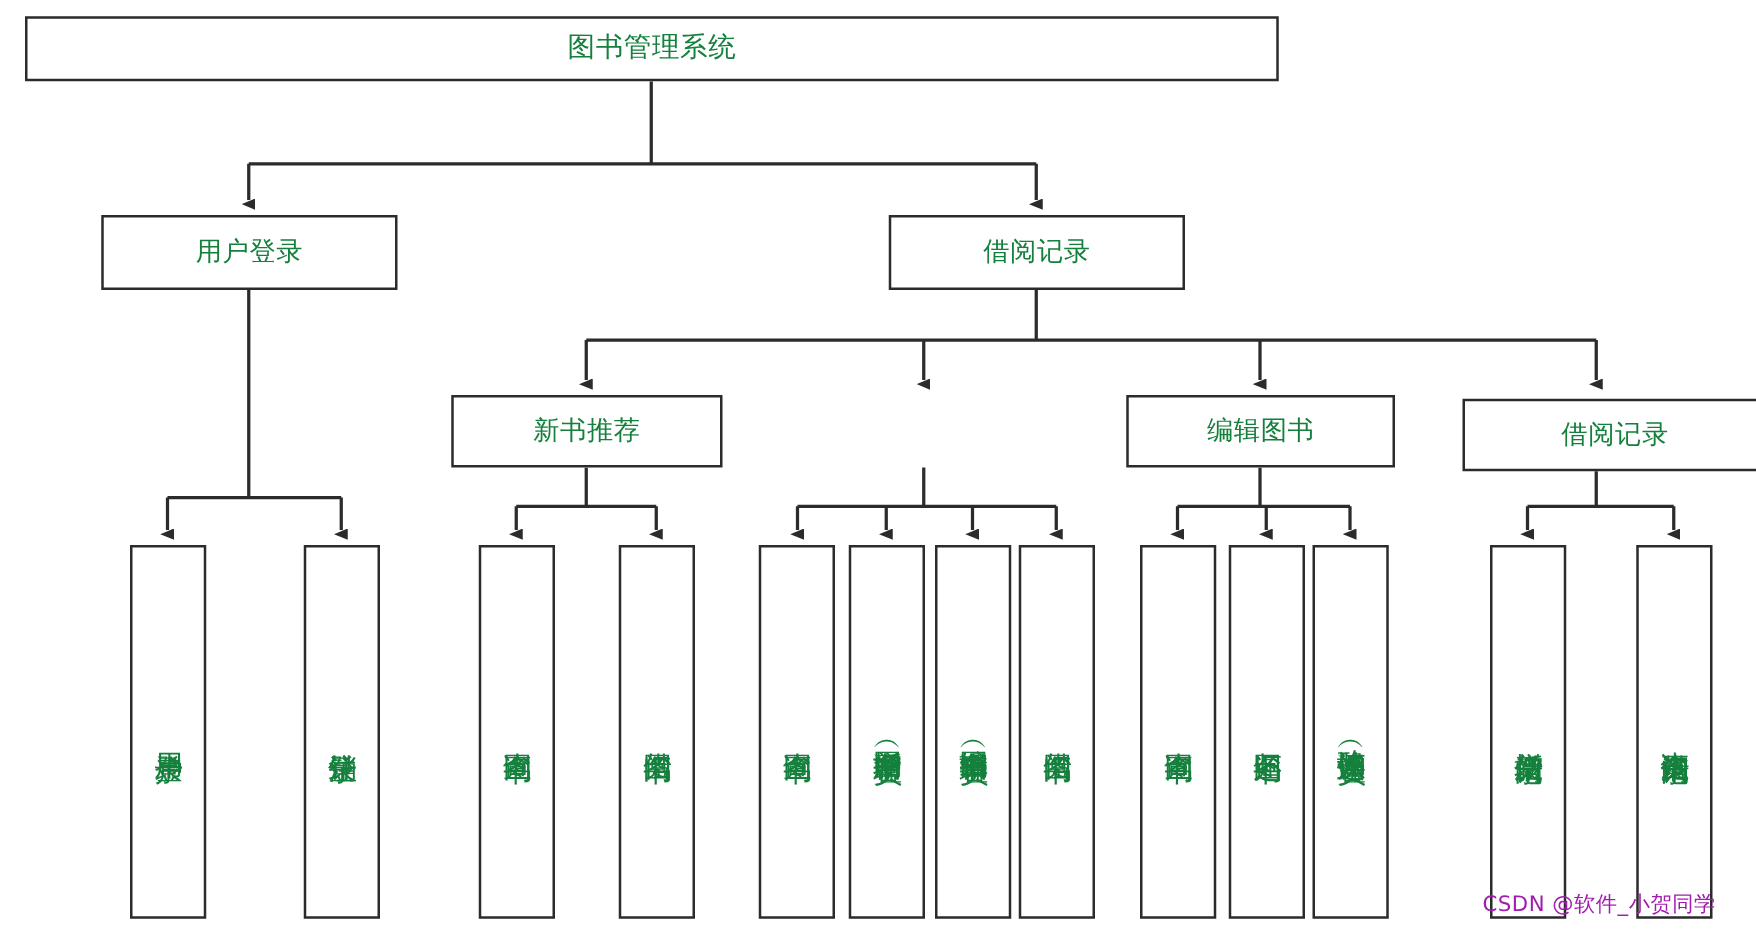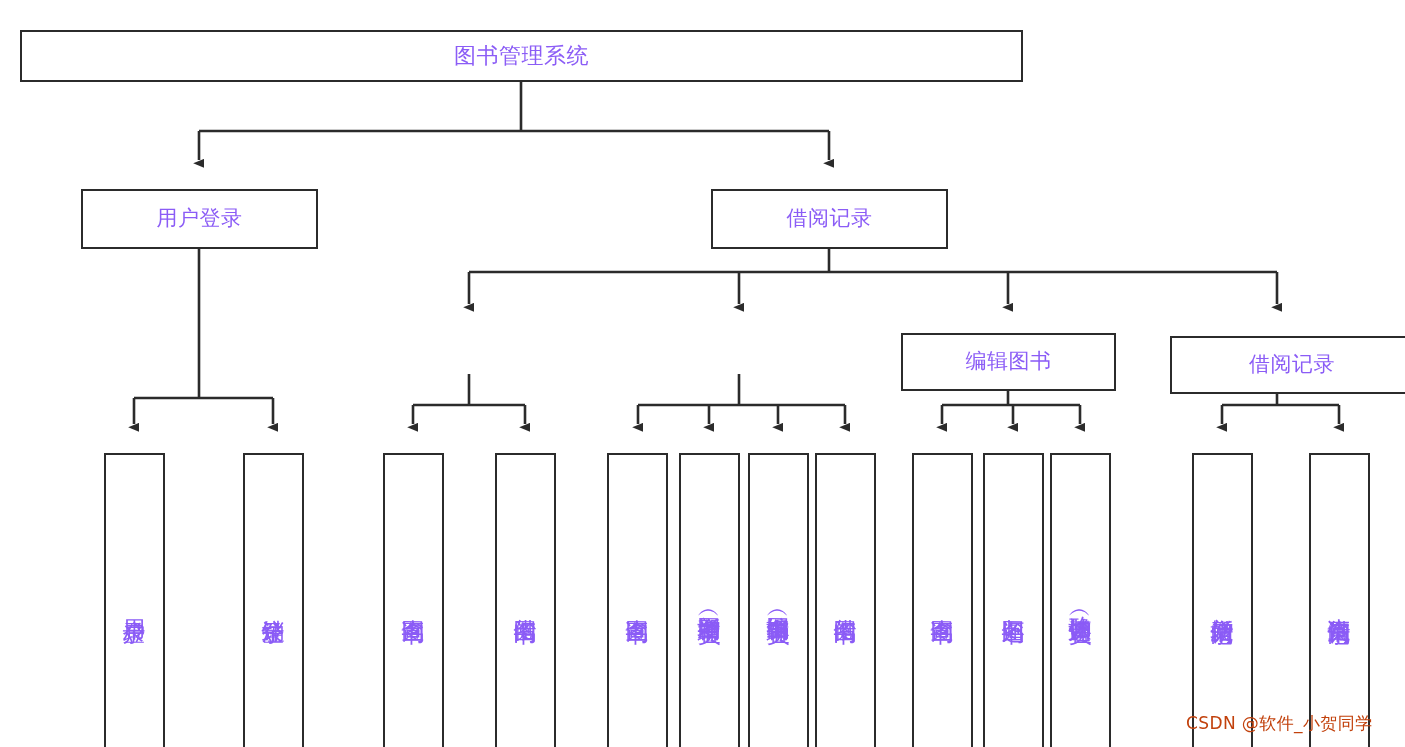--- a/index.html
+++ b/index.html
@@ -34,8 +34,7 @@
     display: flex;
     align-items: center;
     justify-content: center;
-    color: #8b5cf6;
-    margin-top: 17px;
+    color: #15803d;
   }
   .node .label {
     display: block;

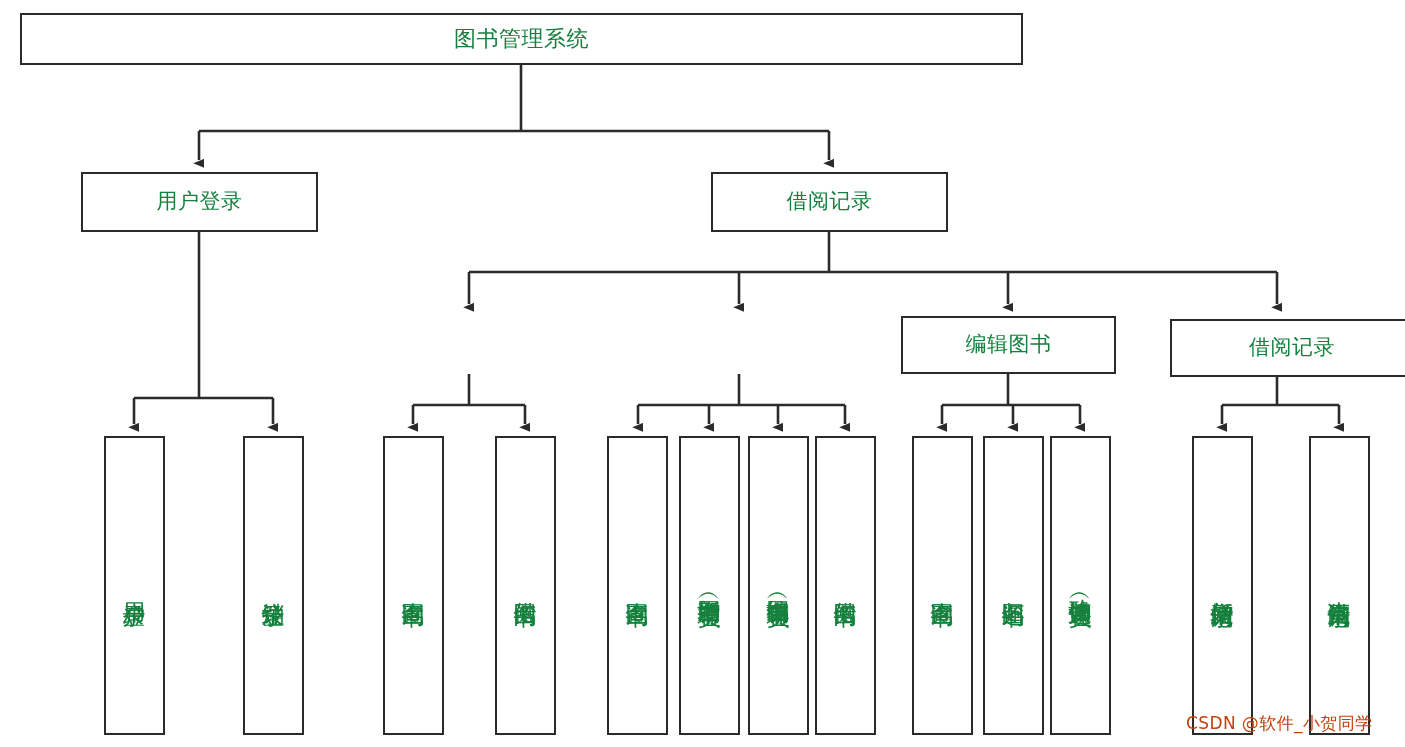--- a/index.html
+++ b/index.html
@@ -142,6 +142,9 @@
     <span class="label">借阅记录</span>
   </div>
 
+  <div class="node horiz" style="left:361px; top:316px; width:217px; height:58px;">
+    <span class="label">新书推荐</span>
+  </div>
 
 
   <div class="node horiz" style="left:901px; top:316px; width:215px; height:58px;">

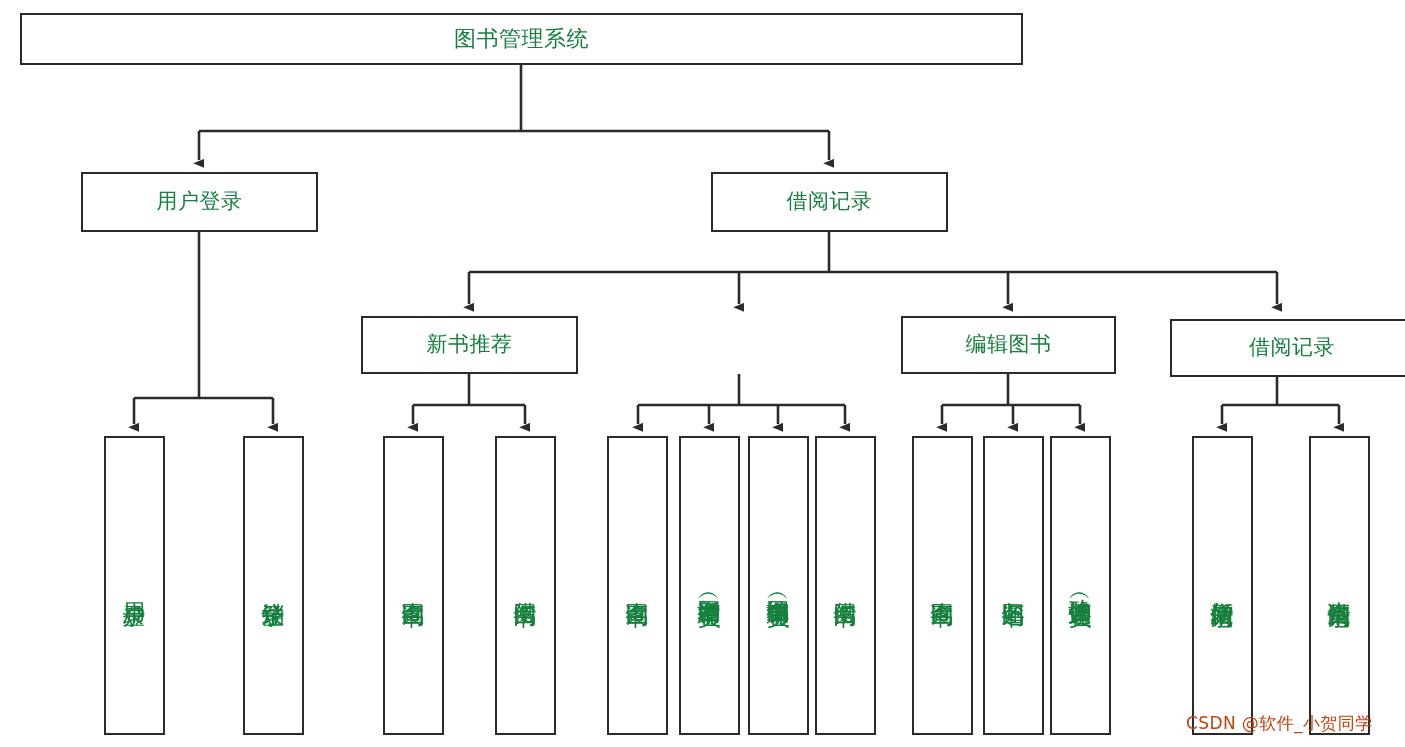--- a/index.html
+++ b/index.html
@@ -68,7 +68,7 @@
     left: 1186px;
     top: 712px;
     font-size: 17px;
-    color: #c2410c;
+    color: #a21caf;
     white-space: nowrap;
     font-family: "DejaVu Sans", "Liberation Sans", sans-serif;
     letter-spacing: 0.4px;

